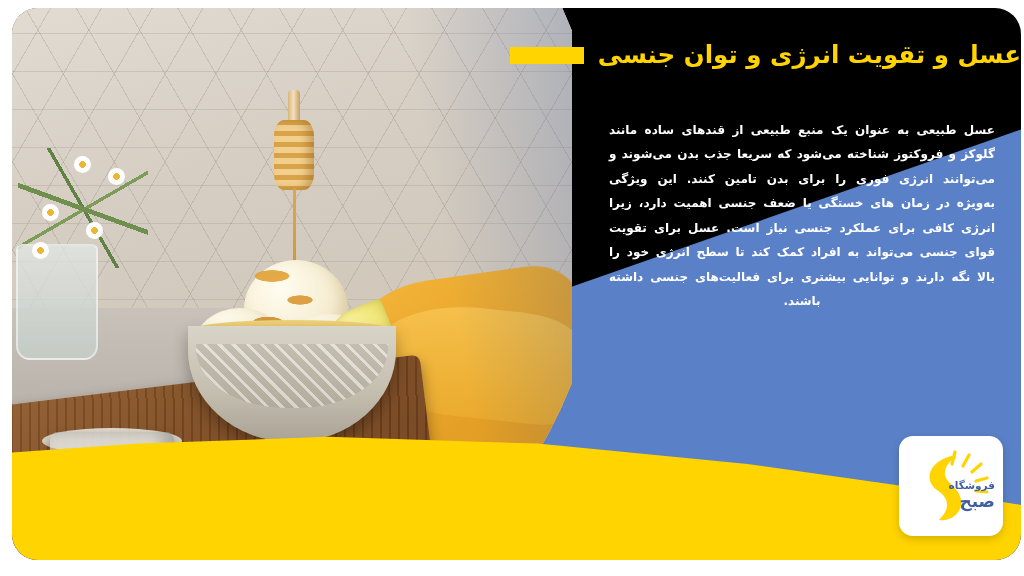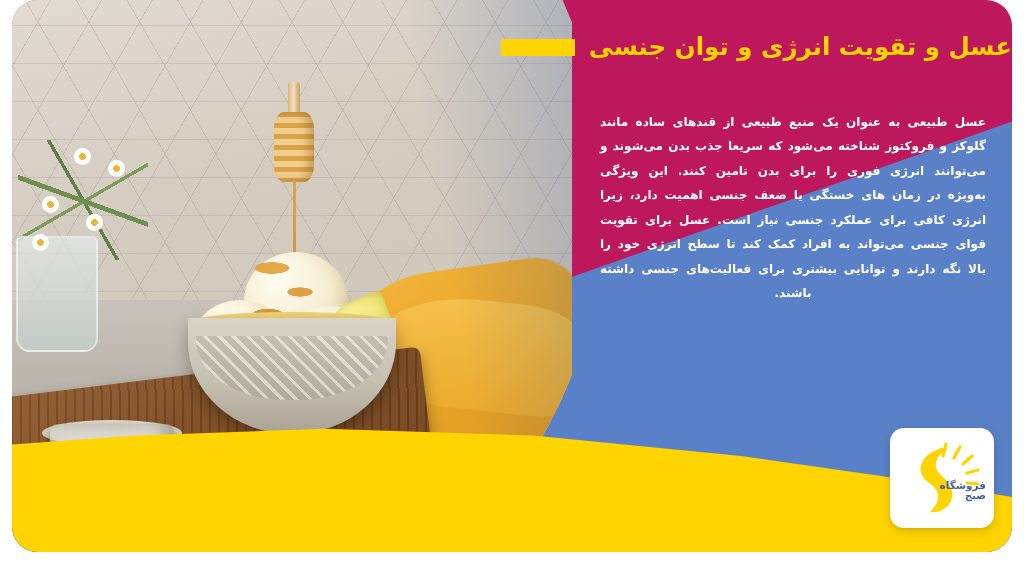--- a/index.html
+++ b/index.html
@@ -18,11 +18,12 @@
   
   .card{
     position:absolute;
-    left:12px;top:0;
+    left:12px;top:8px;
     width:1000px;height:552px;
     border-radius:26px;
-    background:#be185d;
+    background:#000000;
     overflow:hidden;
+    padding-left:9px;
   }
   
   .wedge{

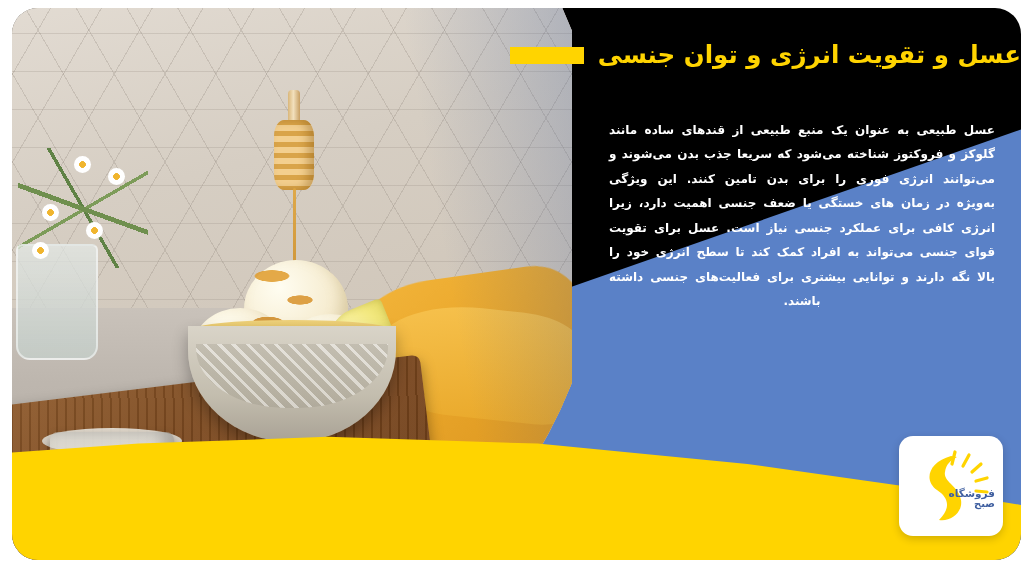--- a/index.html
+++ b/index.html
@@ -277,7 +277,7 @@
     direction:rtl;
   }
   .logo-text .t1{display:block;font-size:10.5px;font-weight:700;}
-  .logo-text .t2{display:block;font-size:10px;font-weight:700;}
+  .logo-text .t2{display:block;font-size:17px;font-weight:700;}
 </style>
 </head>
 <body>

